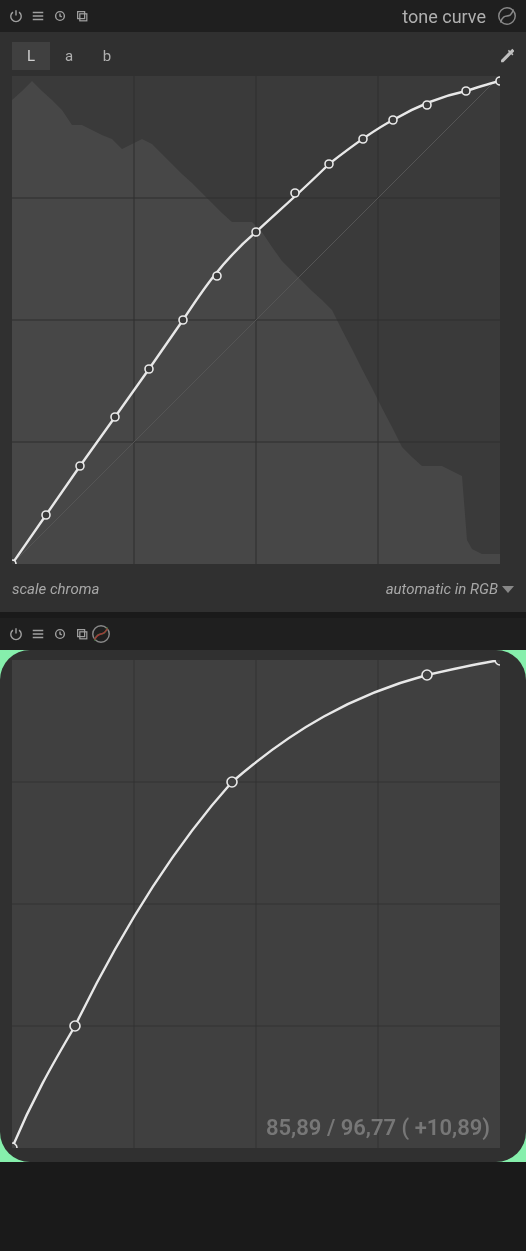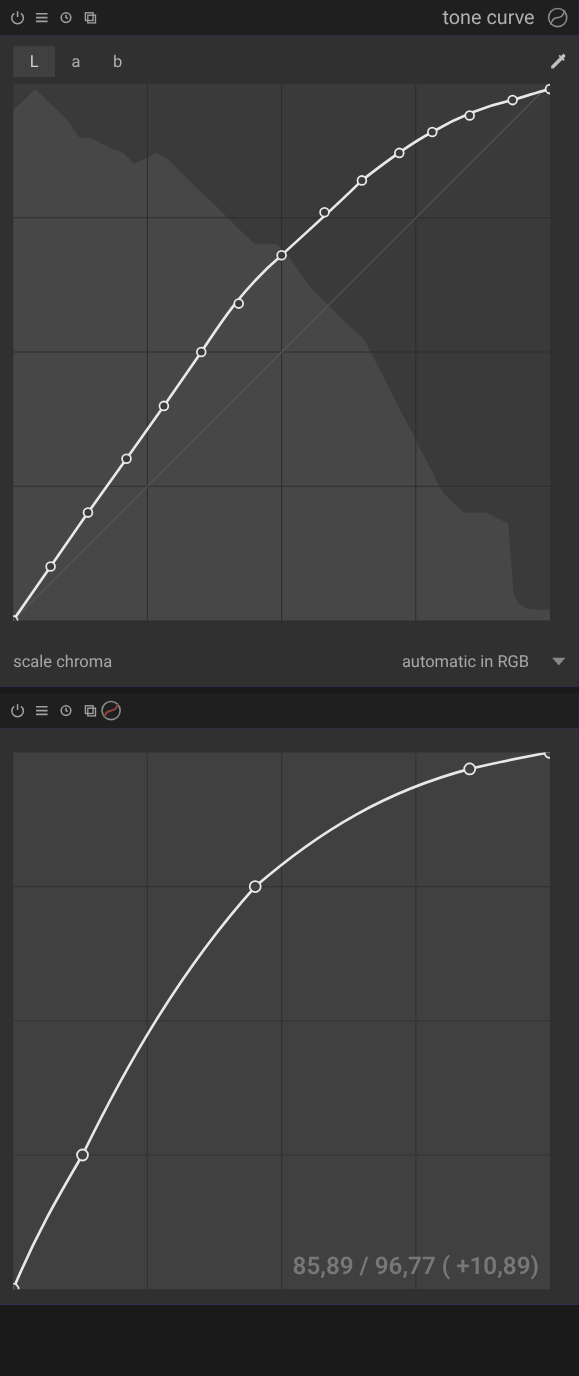--- a/index.html
+++ b/index.html
@@ -11,7 +11,7 @@
     font-size: 15px;
   }
   .module {
-    background: #6d28d9;
+    background: #86efac;
     margin-bottom: 6px;
   }
   .module-header {

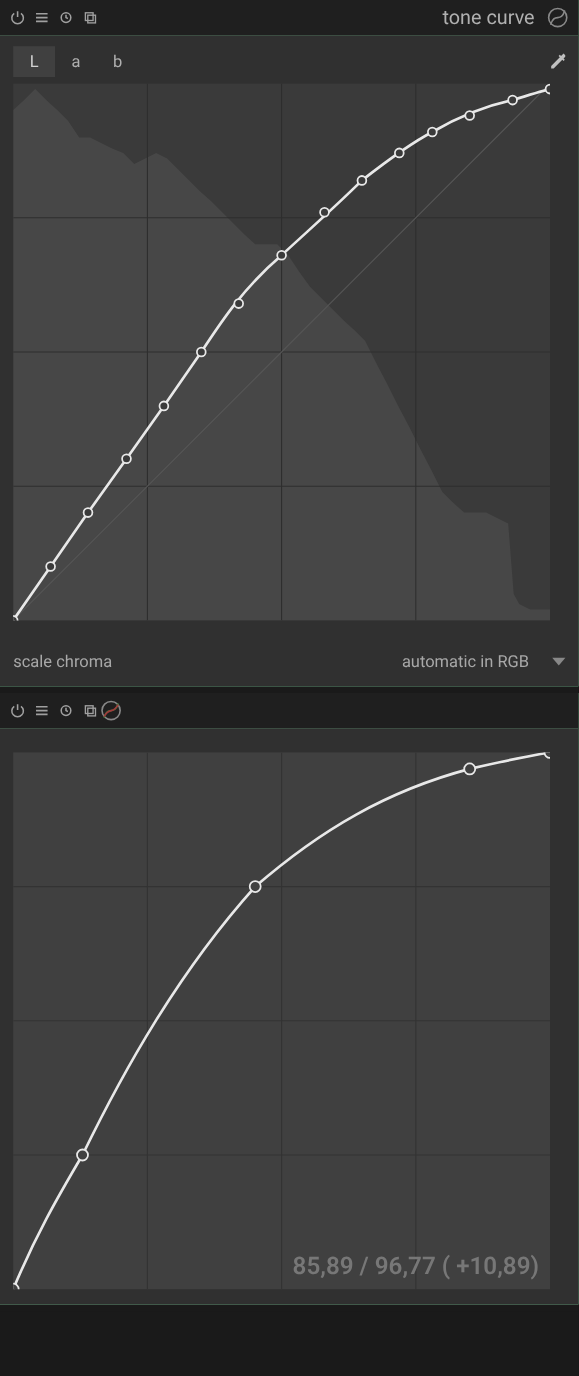--- a/index.html
+++ b/index.html
@@ -101,9 +101,10 @@
     display: flex;
     justify-content: space-between;
     align-items: center;
-    margin-top: 28px;
+    margin-top: 16px;
     font-size: 15px;
     color: #a8a8a8;
+    font-style: italic;
   }
   .option-value {
     display: flex;

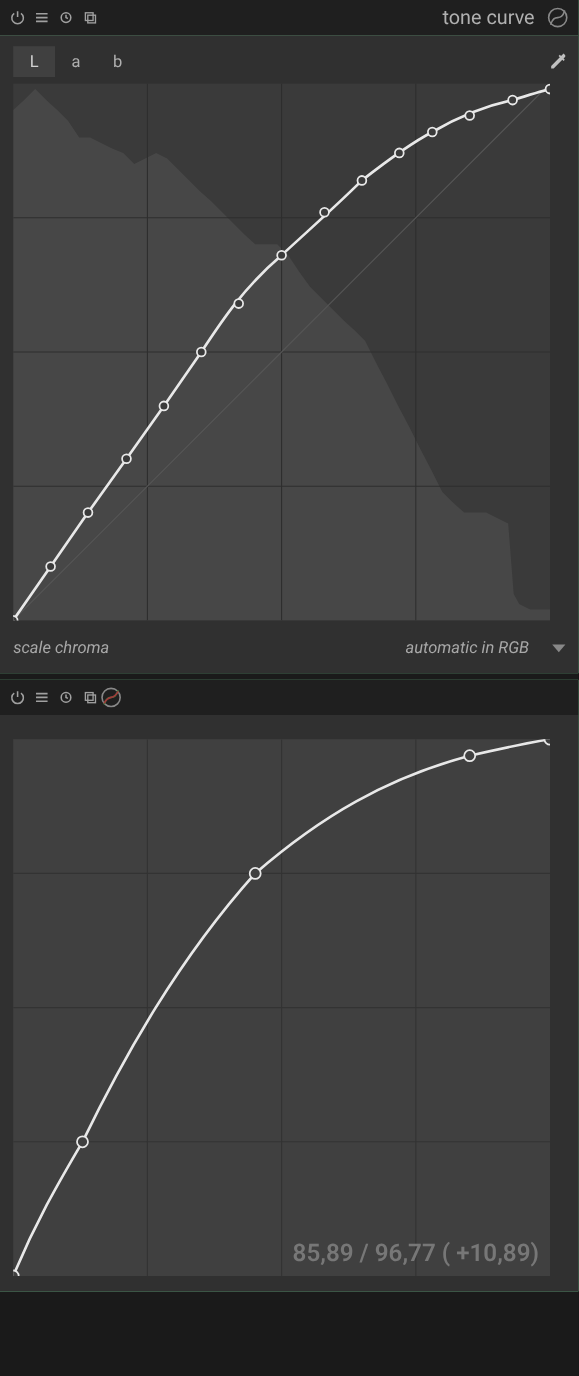--- a/index.html
+++ b/index.html
@@ -109,7 +109,7 @@
   .option-value {
     display: flex;
     align-items: center;
-    gap: 21px;
+    gap: 4px;
     cursor: pointer;
   }
   .dropdown-triangle {

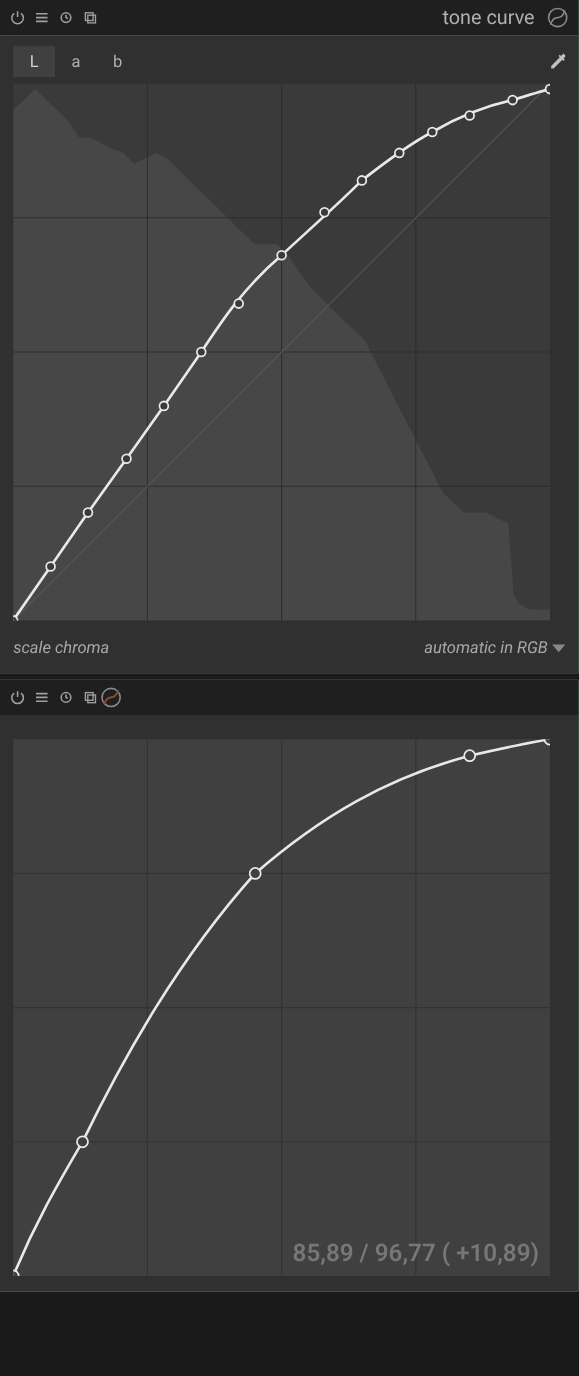--- a/index.html
+++ b/index.html
@@ -277,7 +277,7 @@
     </span>
   </div>
 
-  <div class="module-body" style="padding-top:22px;">
+  <div class="module-body" style="padding-top:10px;border-radius:30px;">
     <div class="curve-area" style="background:#404040;">
       <svg viewBox="0 0 488 488" preserveAspectRatio="none">
 

